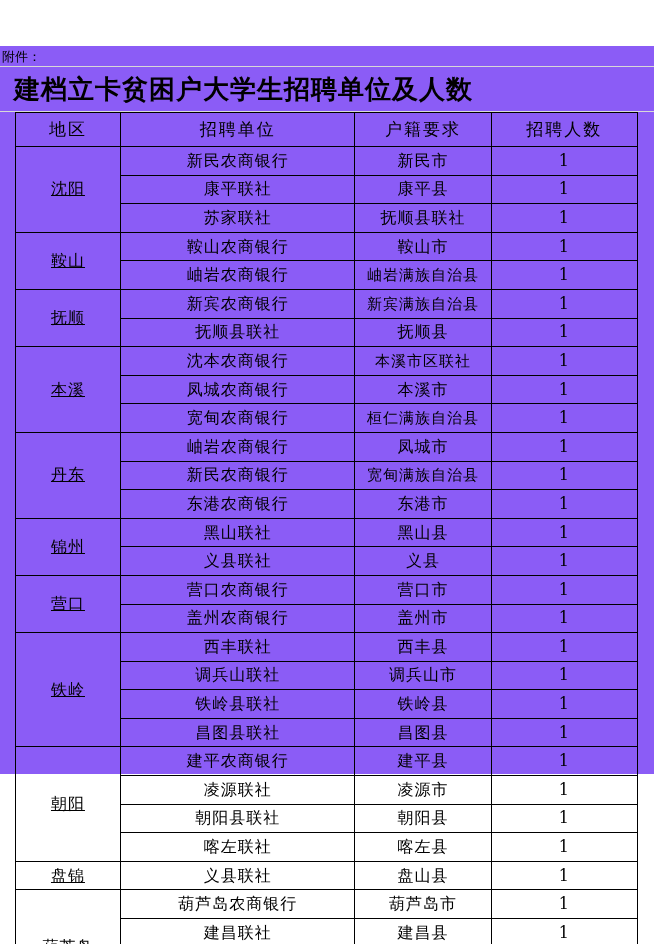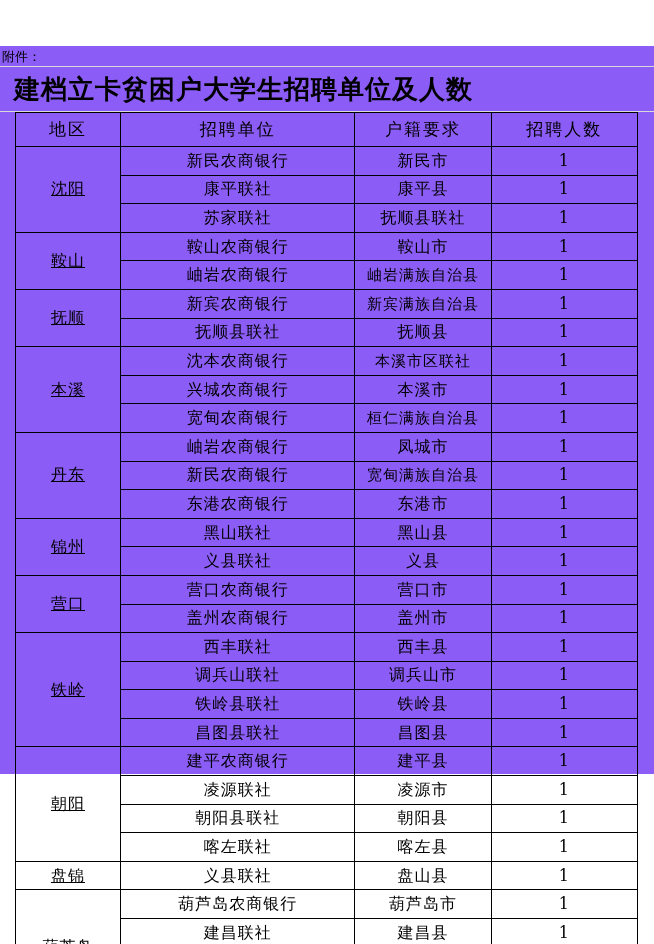--- a/index.html
+++ b/index.html
@@ -210,7 +210,7 @@
             <td class="count">1</td>
           </tr>
           <tr class="body">
-            <td class="unit">兴城农商银行</td>
+            <td class="unit">凤城农商银行</td>
             <td class="house">本溪市</td>
             <td class="count">1</td>
           </tr>

